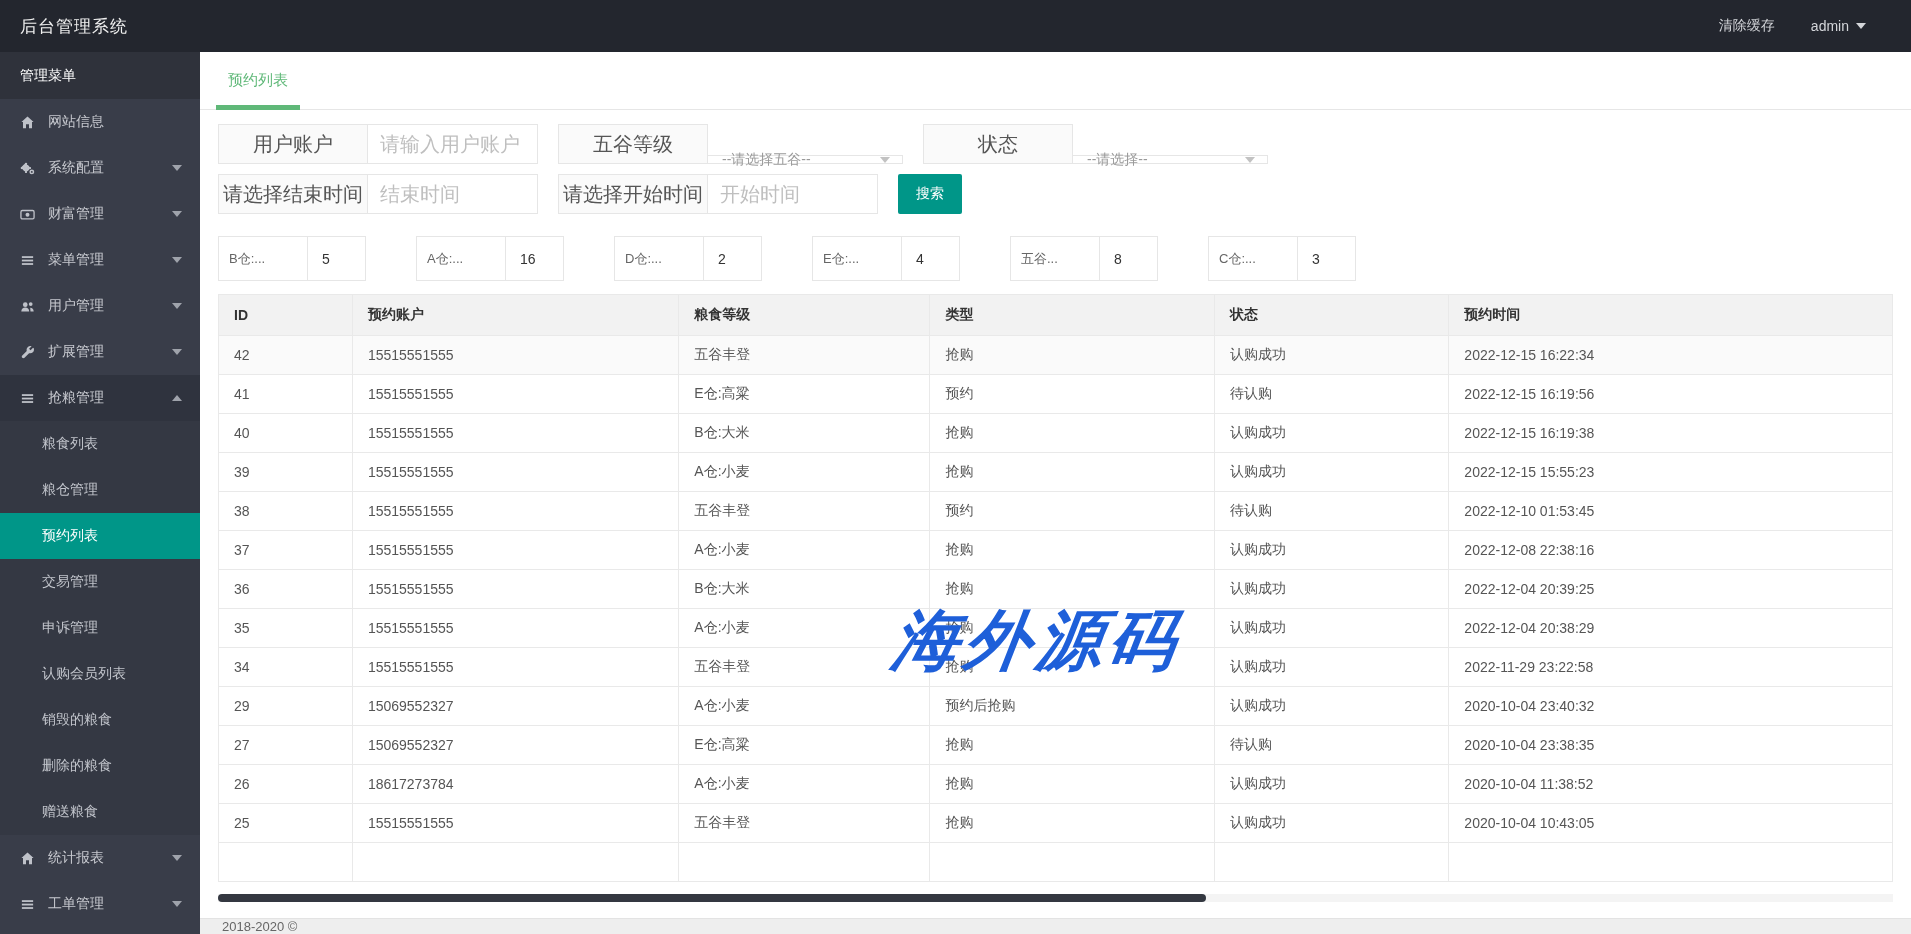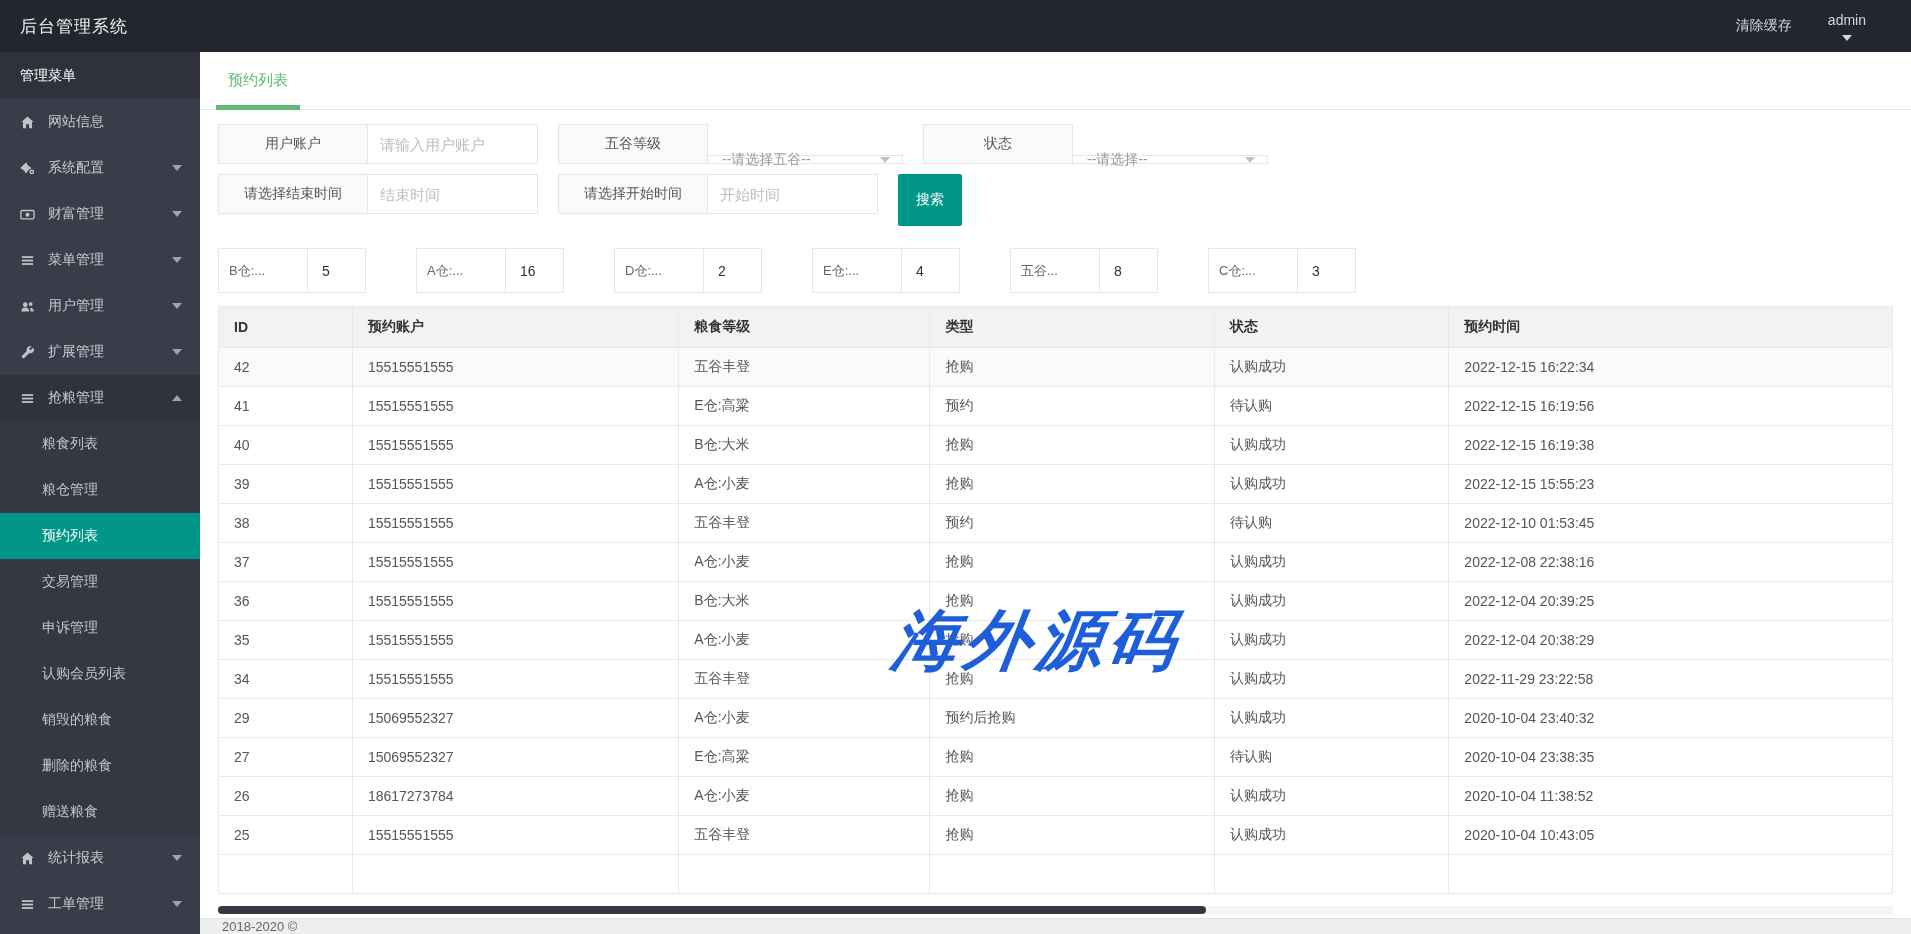--- a/index.html
+++ b/index.html
@@ -15,7 +15,7 @@
   .brand{color:#f0f0f0;font-size:17px;letter-spacing:1px;padding-left:20px;}
   .topbar-right{margin-left:auto;display:flex;align-items:center;gap:36px;padding-right:45px;color:#d4d6da;font-size:14px;}
   .topbar-link{cursor:pointer;}
-  .user-menu{display:flex;align-items:center;gap:7px;cursor:pointer;flex-direction:column;}
+  .user-menu{display:flex;align-items:center;gap:7px;cursor:pointer;}
   .caret{width:0;height:0;border-left:5px solid transparent;border-right:5px solid transparent;display:inline-block;}
   .caret.down{border-top:6px solid #9fa3ab;}
   .caret.up{border-bottom:6px solid #9fa3ab;}

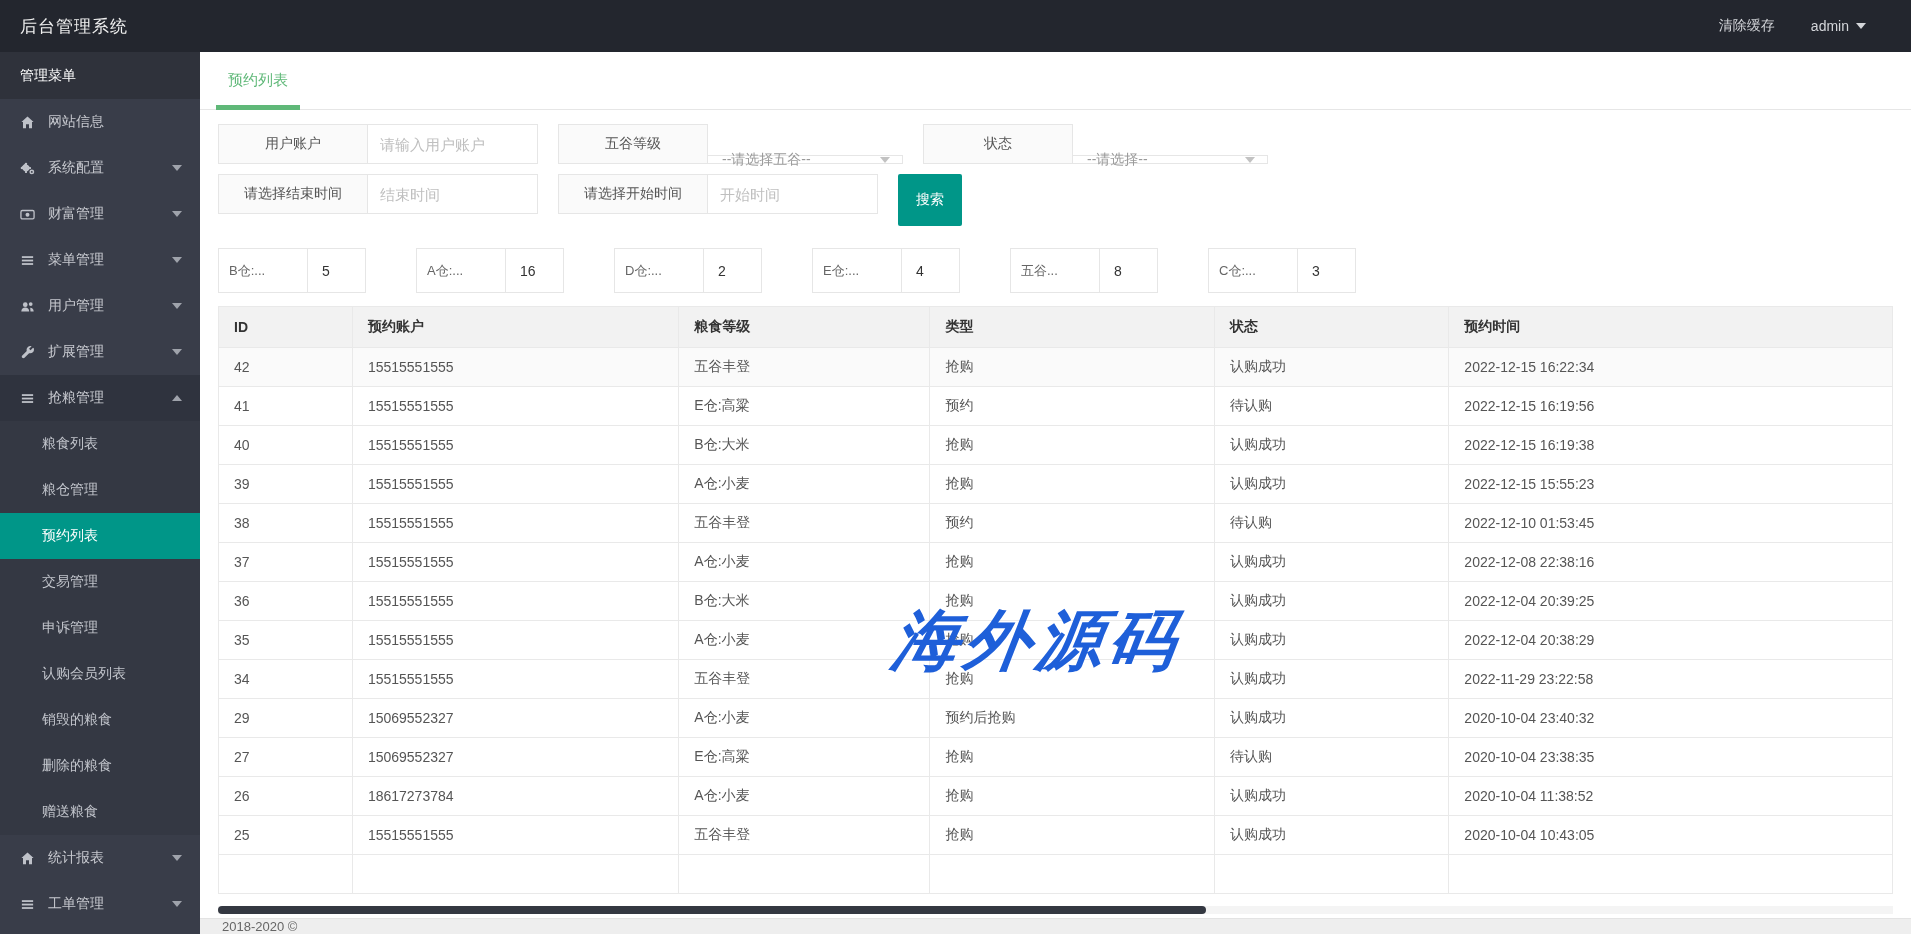--- a/index.html
+++ b/index.html
@@ -42,7 +42,7 @@
   .frow1{margin-top:14px;}
   .frow2{margin-top:10px;}
   .fgroup{display:flex;height:40px;}
-  .flabel{width:150px;border:1px solid #e6e6e6;background:#fafafa;display:flex;align-items:center;justify-content:center;color:#555;font-size:14px;}
+  .flabel{width:150px;border:1px solid #e6e6e6;background:#fafafa;display:flex;align-items:center;justify-content:center;color:#555;font-size:20px;}
   .finput{width:170px;border:1px solid #e6e6e6;border-left:none;display:flex;}
   .finput input{border:none;outline:none;width:100%;padding:0 12px;font-size:15px;color:#ec4899;background:#fff;}
   .finput input::placeholder{color:#bfbfbf;}

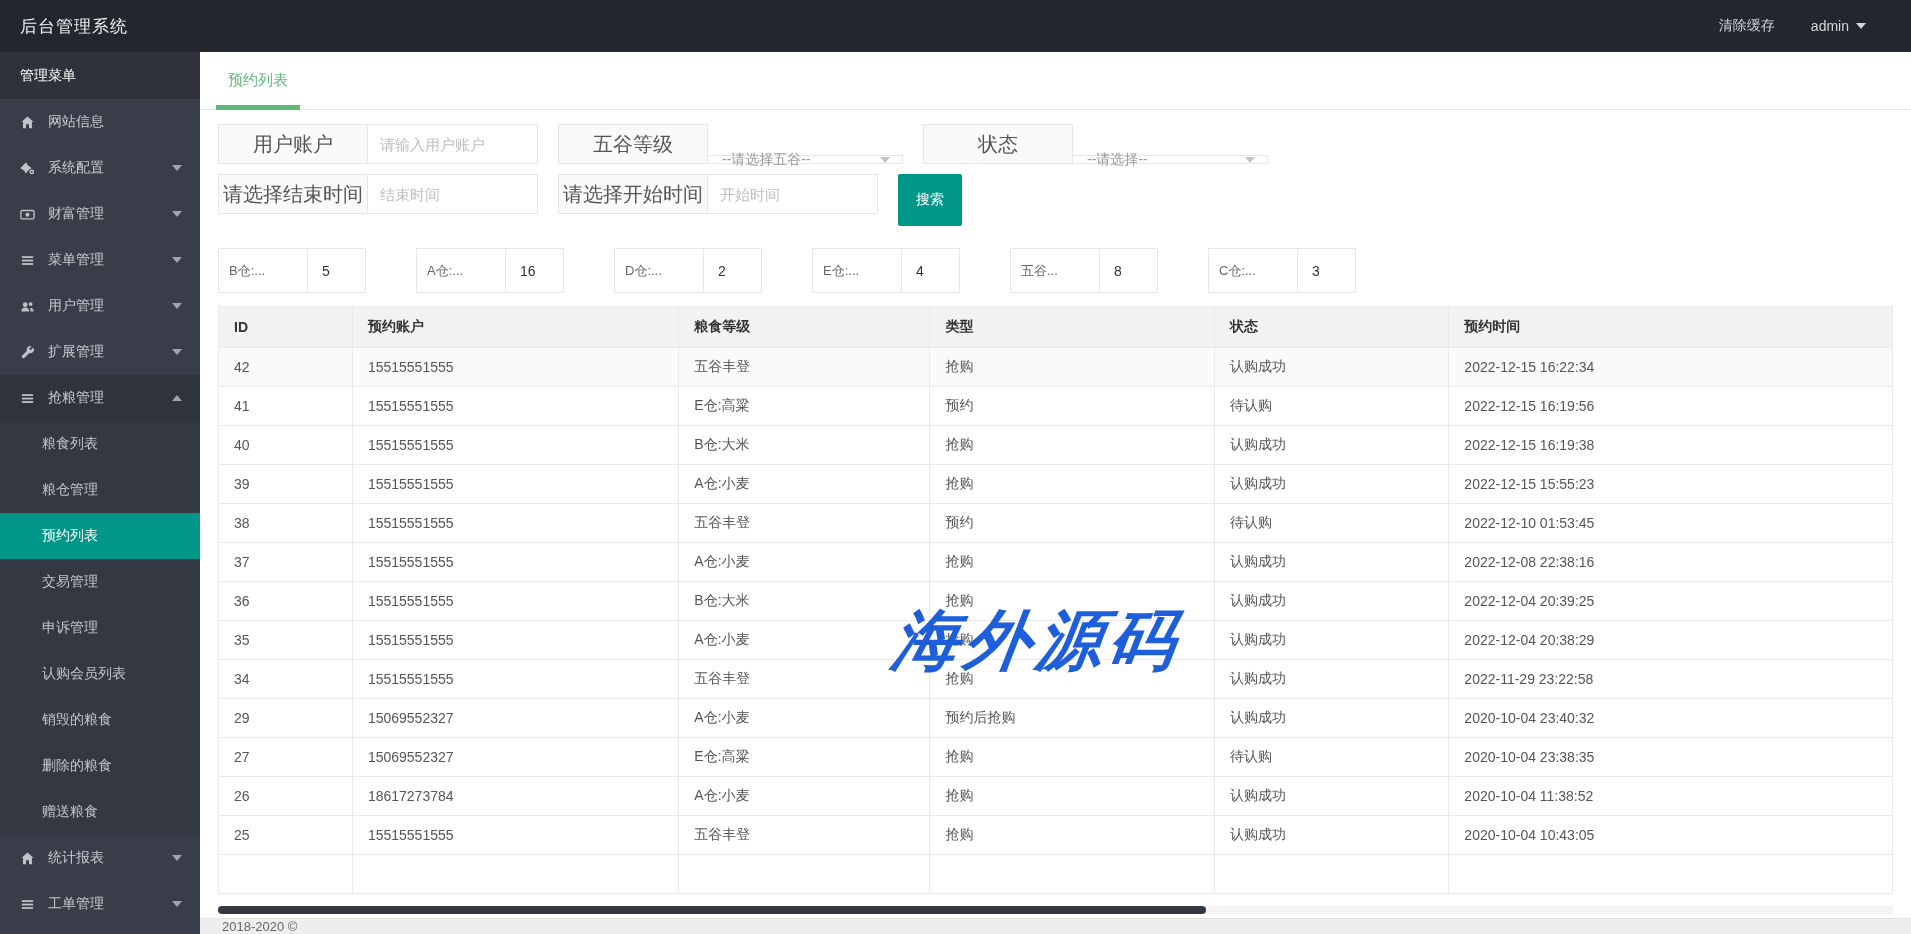--- a/index.html
+++ b/index.html
@@ -44,7 +44,7 @@
   .fgroup{display:flex;height:40px;}
   .flabel{width:150px;border:1px solid #e6e6e6;background:#fafafa;display:flex;align-items:center;justify-content:center;color:#555;font-size:20px;}
   .finput{width:170px;border:1px solid #e6e6e6;border-left:none;display:flex;}
-  .finput input{border:none;outline:none;width:100%;padding:0 12px;font-size:15px;color:#ec4899;background:#fff;}
+  .finput input{border:none;outline:none;width:100%;padding:0 12px;font-size:20px;color:#ec4899;background:#fff;}
   .finput input::placeholder{color:#bfbfbf;}
   .fselect{width:195px;border:1px solid #e6e6e6;border-left:none;display:flex;align-items:center;padding:0 14px;color:#999;font-size:14px;position:relative;cursor:pointer;background:#fff;margin-top:31px;}
   .fselect .caret{position:absolute;right:12px;border-top-color:#c2c2c2;}

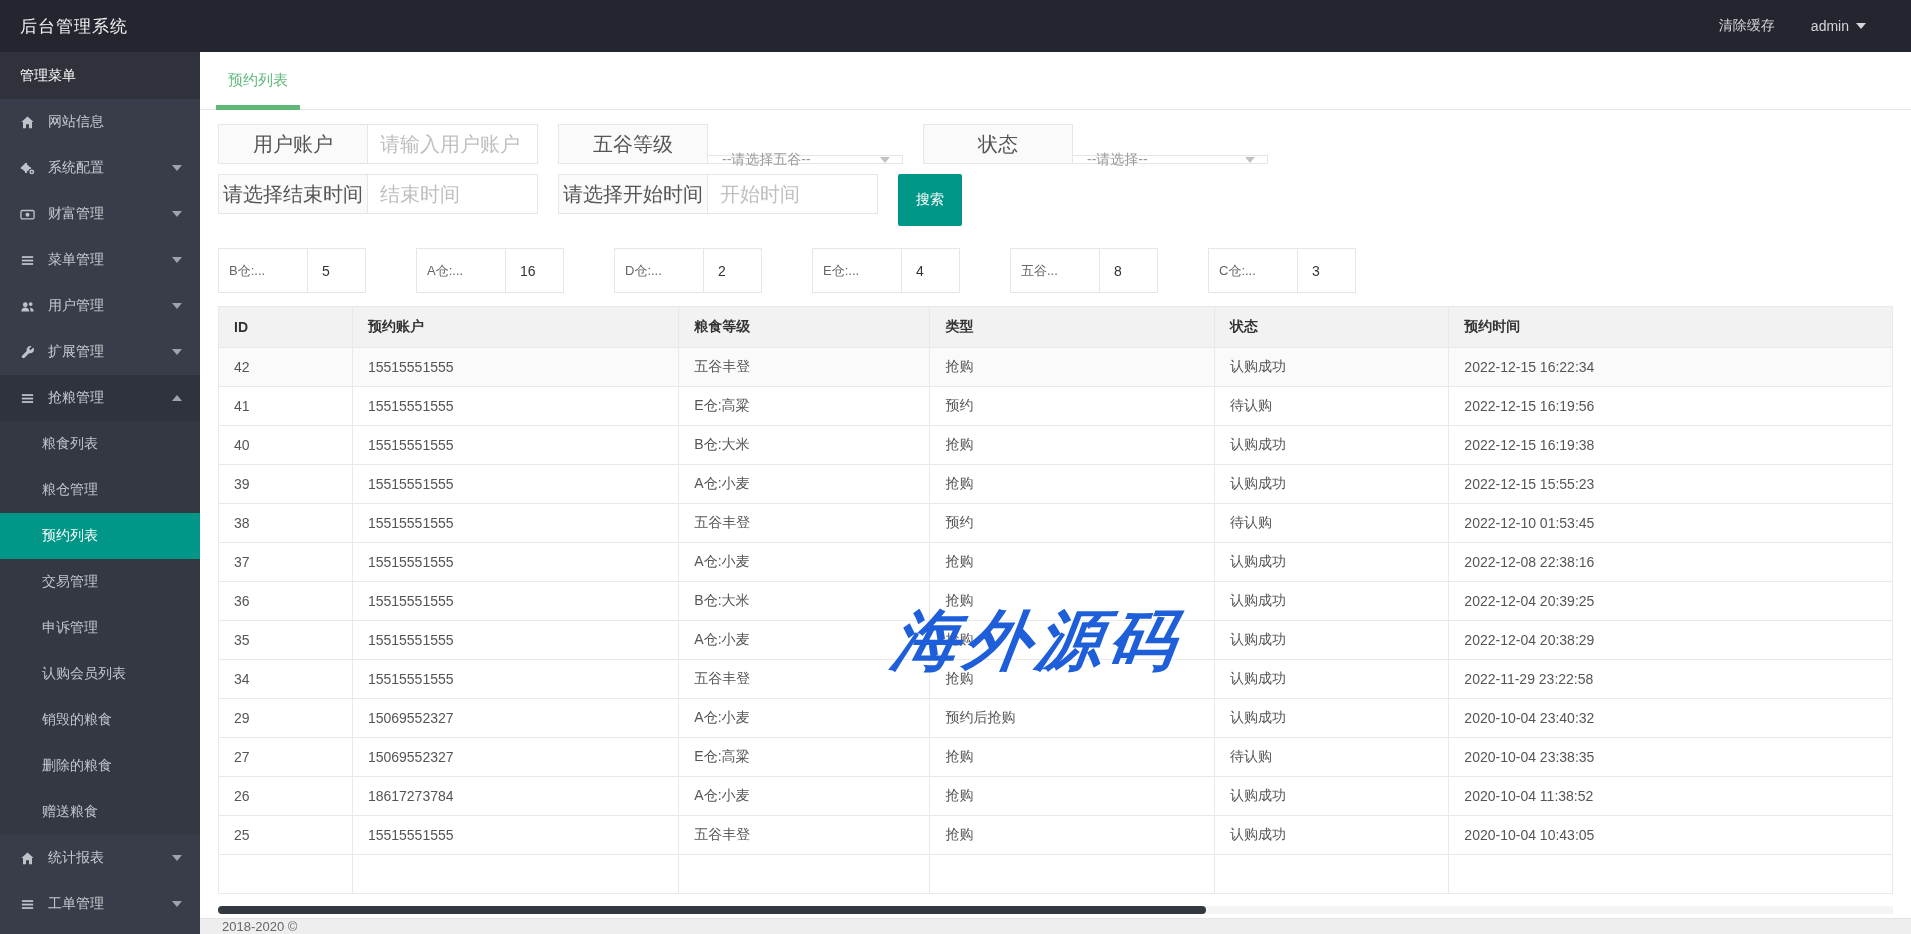--- a/index.html
+++ b/index.html
@@ -48,7 +48,7 @@
   .finput input::placeholder{color:#bfbfbf;}
   .fselect{width:195px;border:1px solid #e6e6e6;border-left:none;display:flex;align-items:center;padding:0 14px;color:#999;font-size:14px;position:relative;cursor:pointer;background:#fff;margin-top:31px;}
   .fselect .caret{position:absolute;right:12px;border-top-color:#c2c2c2;}
-  .search-btn{height:52px;width:64px;background:#009688;color:#fff;border:none;font-size:14px;border-radius:2px;cursor:pointer;}
+  .search-btn{height:40px;width:64px;background:#009688;color:#fff;border:none;font-size:14px;border-radius:2px;cursor:pointer;}
   
   .stats{display:flex;gap:50px;margin-top:22px;}
   .stat{display:flex;height:45px;border-radius:17px;}

